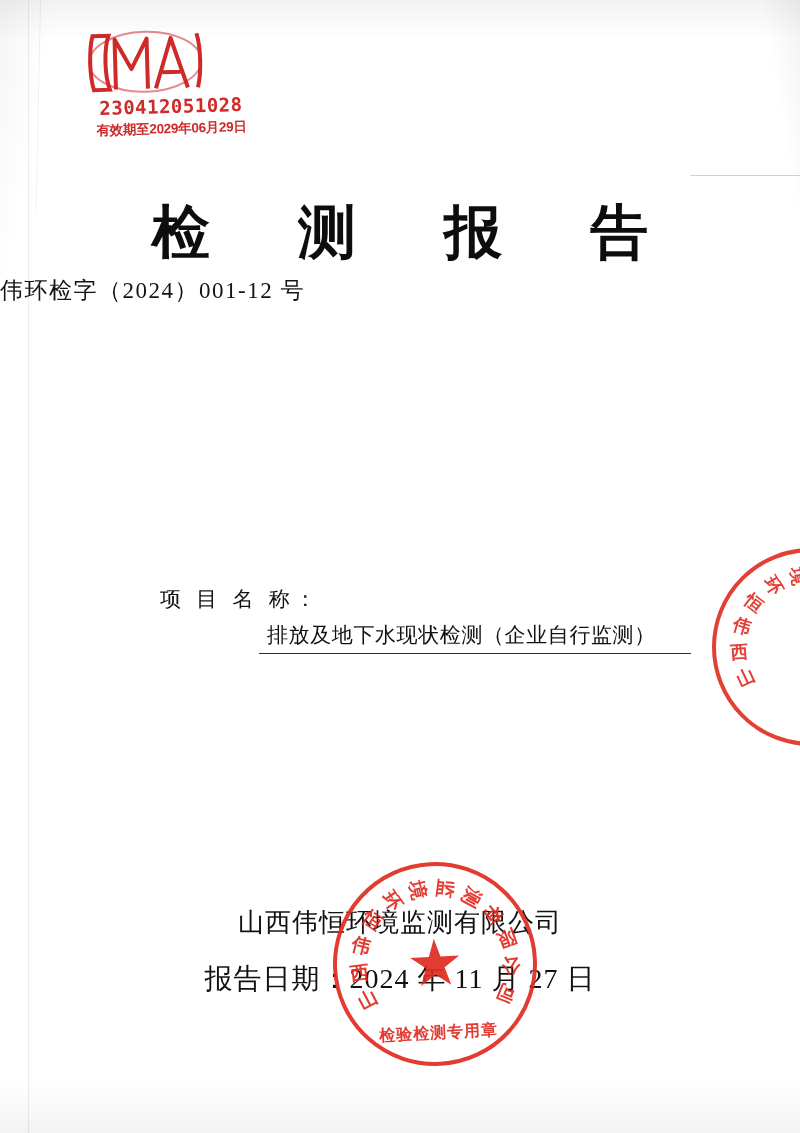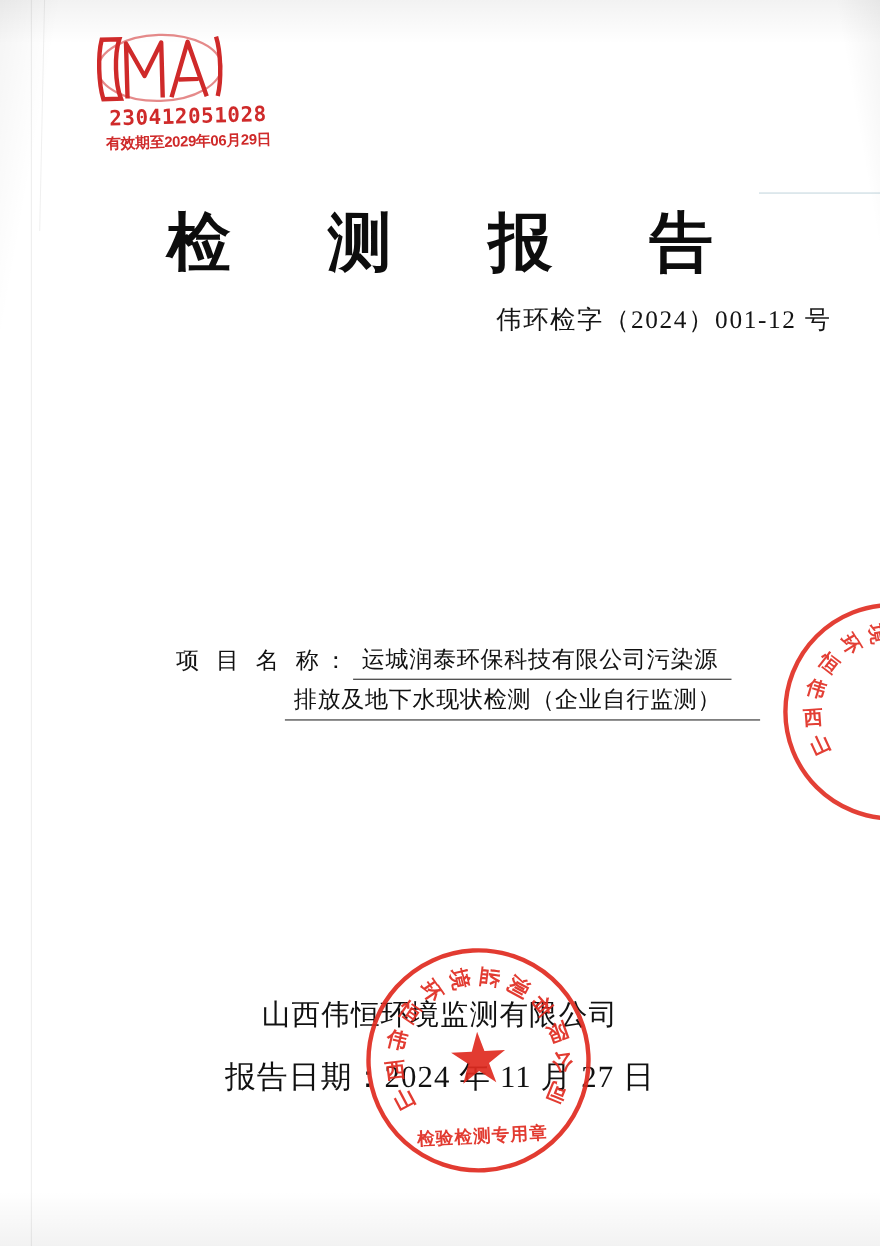--- a/index.html
+++ b/index.html
@@ -90,7 +90,7 @@
   
   .doc-title {
     position: absolute;
-    top: 182px;
+    top: 194px;
     left: 0;
     width: 800px;
     text-align: center;

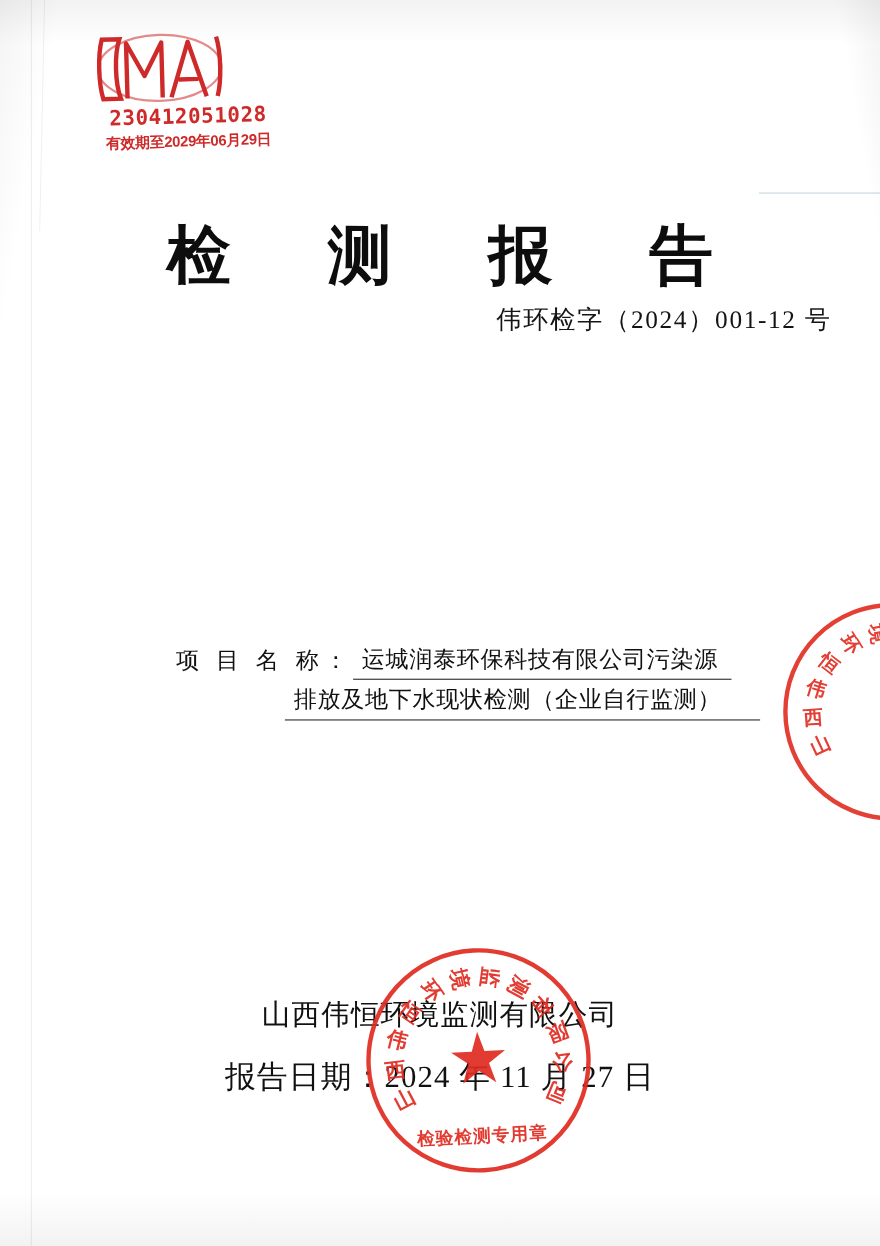--- a/index.html
+++ b/index.html
@@ -106,7 +106,7 @@
     top: 275px;
     left: 0;
     width: 756px;
-    text-align: right;
+    text-align: left;
     font-size: 23px;
     letter-spacing: 1.5px;
     color: #141414;

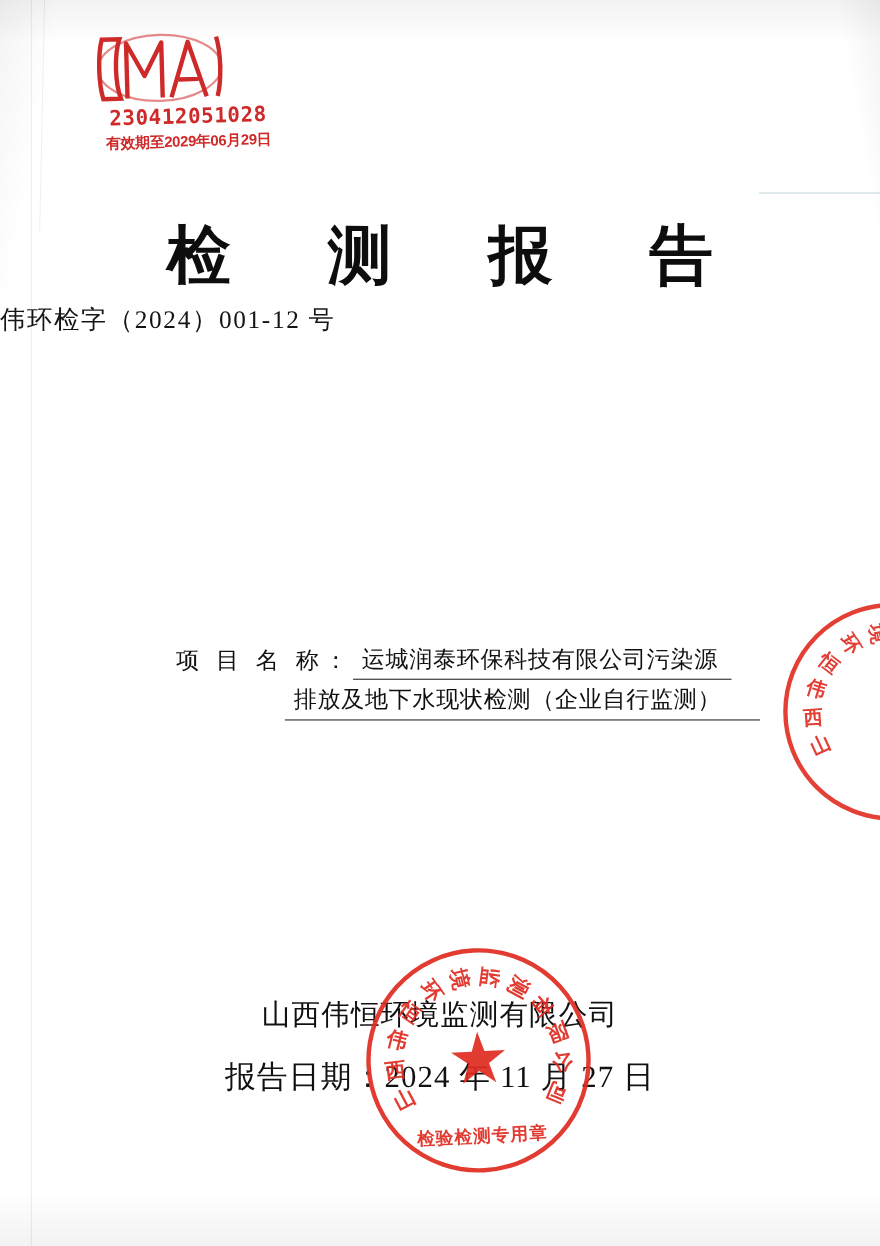--- a/index.html
+++ b/index.html
@@ -124,6 +124,7 @@
     align-items: flex-end;
     padding: 0 0 0 160px;
     margin-bottom: 18px;
+    gap: 24px;
   }
   .field-label {
     font-size: 21px;

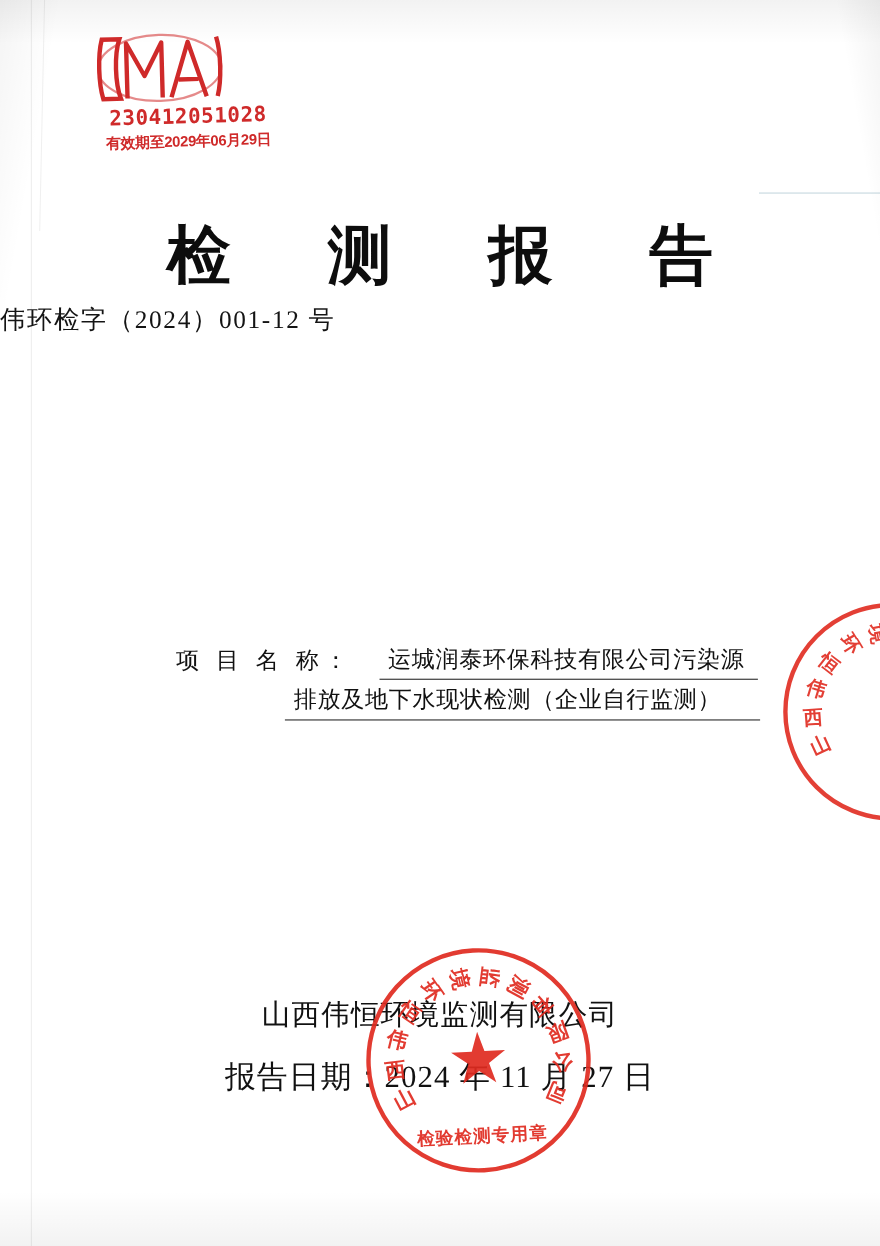--- a/index.html
+++ b/index.html
@@ -263,7 +263,6 @@
   <div class="fields">
     <div class="field-row">
       <div class="field-label">项 目 名 称：</div>
-      <div class="field-value">运城润泰环保科技有限公司污染源</div>
     </div>
     <div class="field-row cont">
       <div class="field-value">排放及地下水现状检测（企业自行监测）</div>

